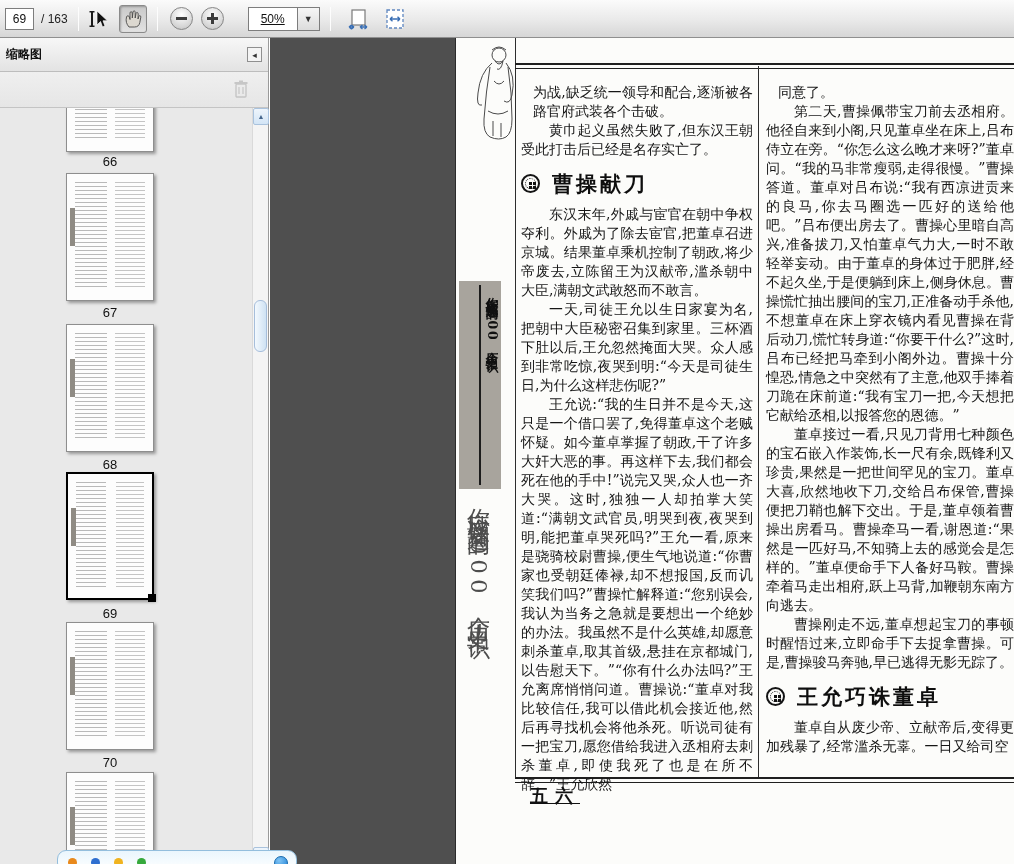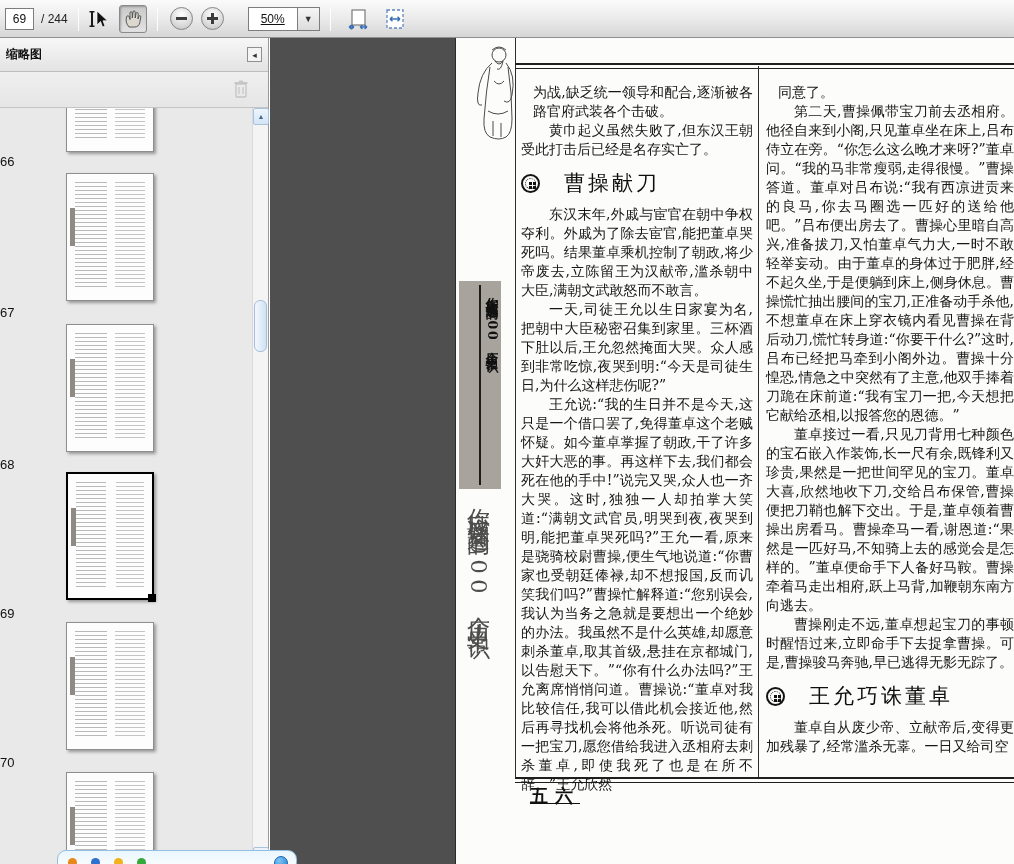--- a/index.html
+++ b/index.html
@@ -117,7 +117,7 @@
 
 <div class="toolbar">
   <input class="page-input" value="69" style="">
-  <span class="page-count">/ 244</span>
+  <span class="page-count">/ 163</span>
   <div class="tb-sep"></div>
 
   <div class="tb-btn">

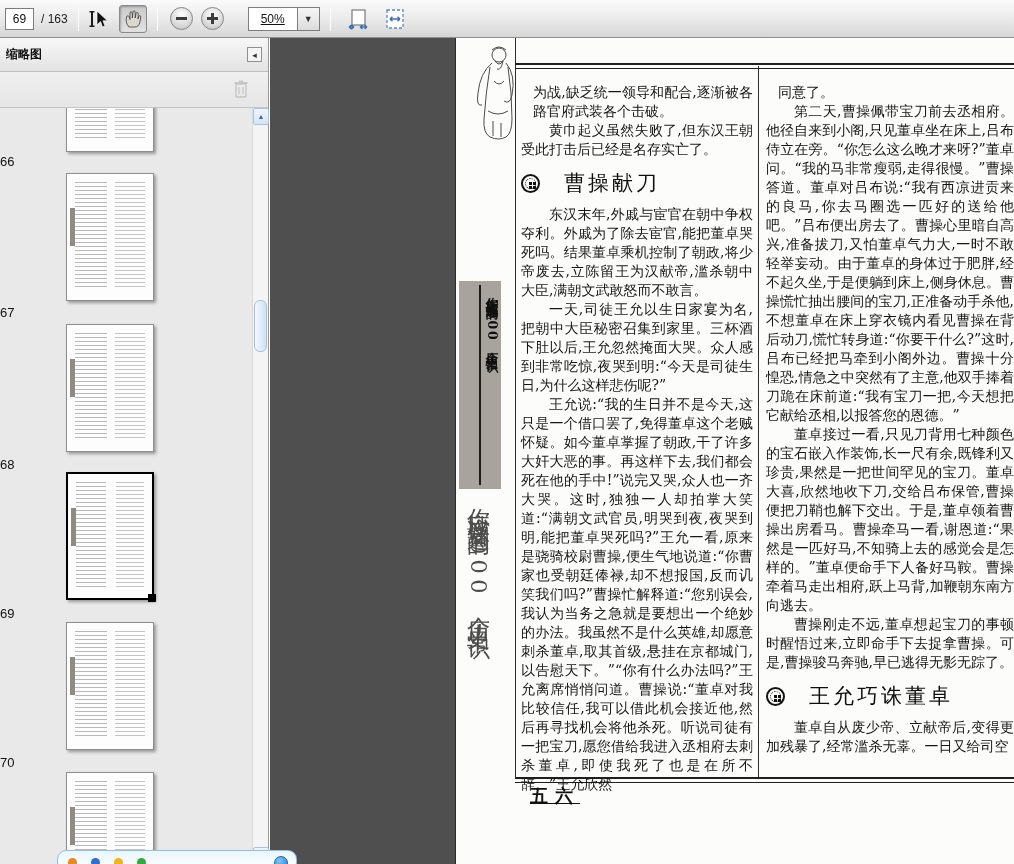--- a/index.html
+++ b/index.html
@@ -54,7 +54,7 @@
   .thumb .strip { position:absolute; left:3px; top:34px; width:5px; height:38px; background:#8f8b84; }
   .thumb.selected { border:2px solid #000; }
   .thumb .handle { position:absolute; right:-4px; bottom:-4px; width:8px; height:8px; background:#000; }
-  .thumb-label { position:absolute; left:0; width:220px; text-align:left; font-size:13px; color:#111; }
+  .thumb-label { position:absolute; left:0; width:220px; text-align:center; font-size:13px; color:#111; }
 
   
   .sb-scroll { position:absolute; right:0; top:70px; bottom:0; width:16px; background:#f4f4f4; border-left:1px solid #dadada; }

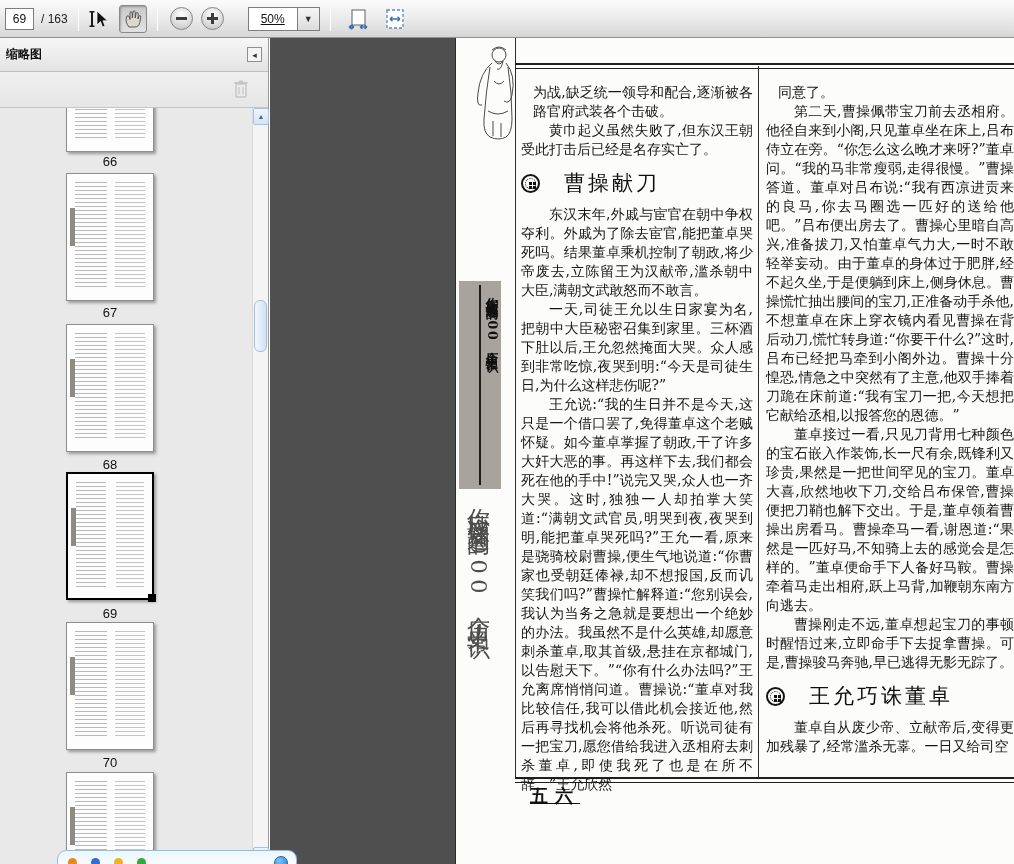--- a/index.html
+++ b/index.html
@@ -92,8 +92,8 @@
   .col2 { left:310px; width:248px; }
   .col p { text-indent:2em; }
   .col p.cont { text-indent:0;margin-left:12px; }
-  .heading { display:flex; align-items:center; gap:24px; margin:15px 0 12px 0;
-             font-size:21px; font-weight:normal; letter-spacing:3px; color:#0e0e0e; }
+  .heading { display:flex; align-items:center; gap:12px; margin:15px 0 12px 0;
+             font-size:21px; font-weight:bold; letter-spacing:3px; color:#0e0e0e; }
   .seal { width:19px; height:19px; flex:0 0 19px; border-radius:50%; border:2px solid #141414; position:relative; }
   .seal::before { content:""; position:absolute; left:2px; top:2px; right:2px; bottom:2px;
                   border-radius:50%; border:1px dotted #222; }

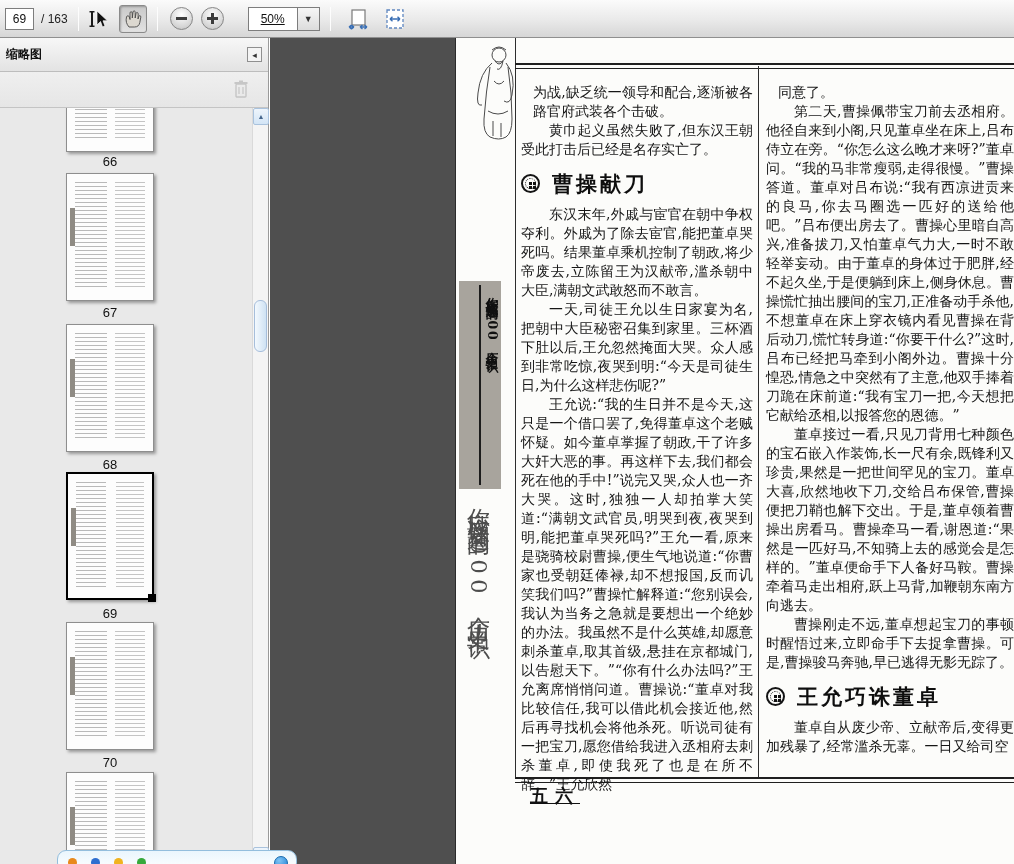--- a/index.html
+++ b/index.html
@@ -262,7 +262,7 @@
         <span class="seal"></span>
         <span>曹操献刀</span>
       </div>
-      <p>东汉末年,外戚与宦官在朝中争权夺利。外戚为了除去宦官,能把董卓哭死吗。结果董卓乘机控制了朝政,将少帝废去,立陈留王为汉献帝,滥杀朝中大臣,满朝文武敢怒而不敢言。</p>
+      <p>东汉末年,外戚与宦官在朝中争权夺利。外戚为了除去宦官,把董卓召进京城。结果董卓乘机控制了朝政,将少帝废去,立陈留王为汉献帝,滥杀朝中大臣,满朝文武敢怒而不敢言。</p>
       <p>一天,司徒王允以生日家宴为名,把朝中大臣秘密召集到家里。三杯酒下肚以后,王允忽然掩面大哭。众人感到非常吃惊,夜哭到明:“今天是司徒生日,为什么这样悲伤呢?”</p>
       <p>王允说:“我的生日并不是今天,这只是一个借口罢了,免得董卓这个老贼怀疑。如今董卓掌握了朝政,干了许多大奸大恶的事。再这样下去,我们都会死在他的手中!”说完又哭,众人也一齐大哭。这时,独独一人却拍掌大笑道:“满朝文武官员,明哭到夜,夜哭到明,能把董卓哭死吗?”王允一看,原来是骁骑校尉曹操,便生气地说道:“你曹家也受朝廷俸禄,却不想报国,反而讥笑我们吗?”曹操忙解释道:“您别误会,我认为当务之急就是要想出一个绝妙的办法。我虽然不是什么英雄,却愿意刺杀董卓,取其首级,悬挂在京都城门,以告慰天下。”“你有什么办法吗?”王允离席悄悄问道。曹操说:“董卓对我比较信任,我可以借此机会接近他,然后再寻找机会将他杀死。听说司徒有一把宝刀,愿您借给我进入丞相府去刺杀董卓,即使我死了也是在所不辞。”王允欣然</p>
     </div>

